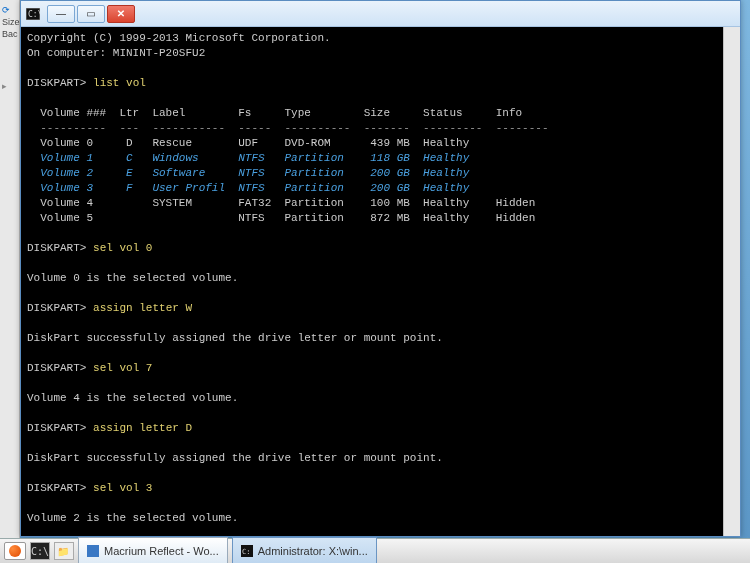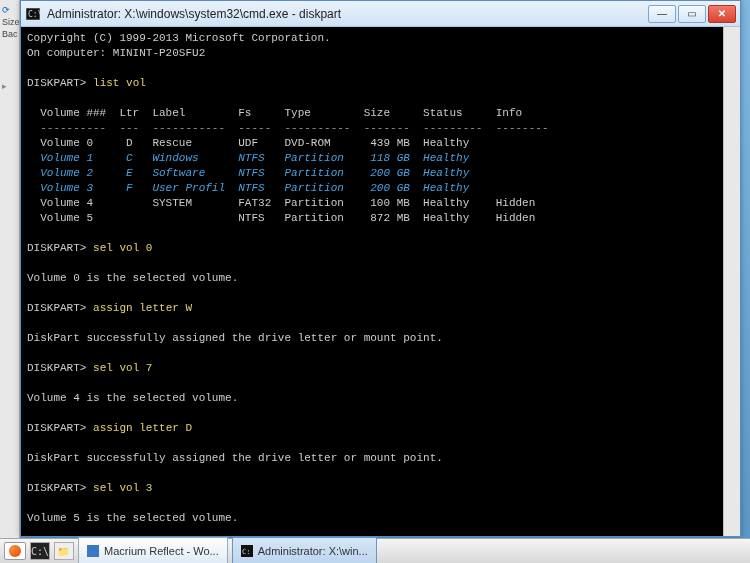--- a/index.html
+++ b/index.html
@@ -127,7 +127,6 @@
           <text x="2" y="9" font-size="8" fill="#ccc" font-family="monospace">C:\</text>
         </svg>
     </span>
-    <span class="title">Administrator: X:\windows\system32\cmd.exe - diskpart</span>
     <div class="win-btns">
       <div class="win-btn">—</div>
       <div class="win-btn">▭</div>

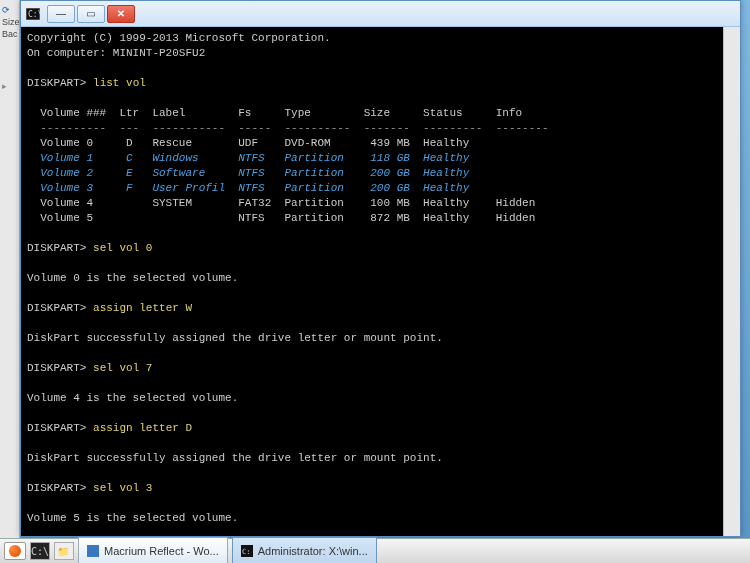--- a/index.html
+++ b/index.html
@@ -166,7 +166,7 @@
 
 <span class="prompt">DISKPART&gt;</span> <span class="cmd-in">sel vol 3</span>
 
-<span>Volume 5 is the selected volume.</span>
+<span>Volume 2 is the selected volume.</span>
 
  
 

